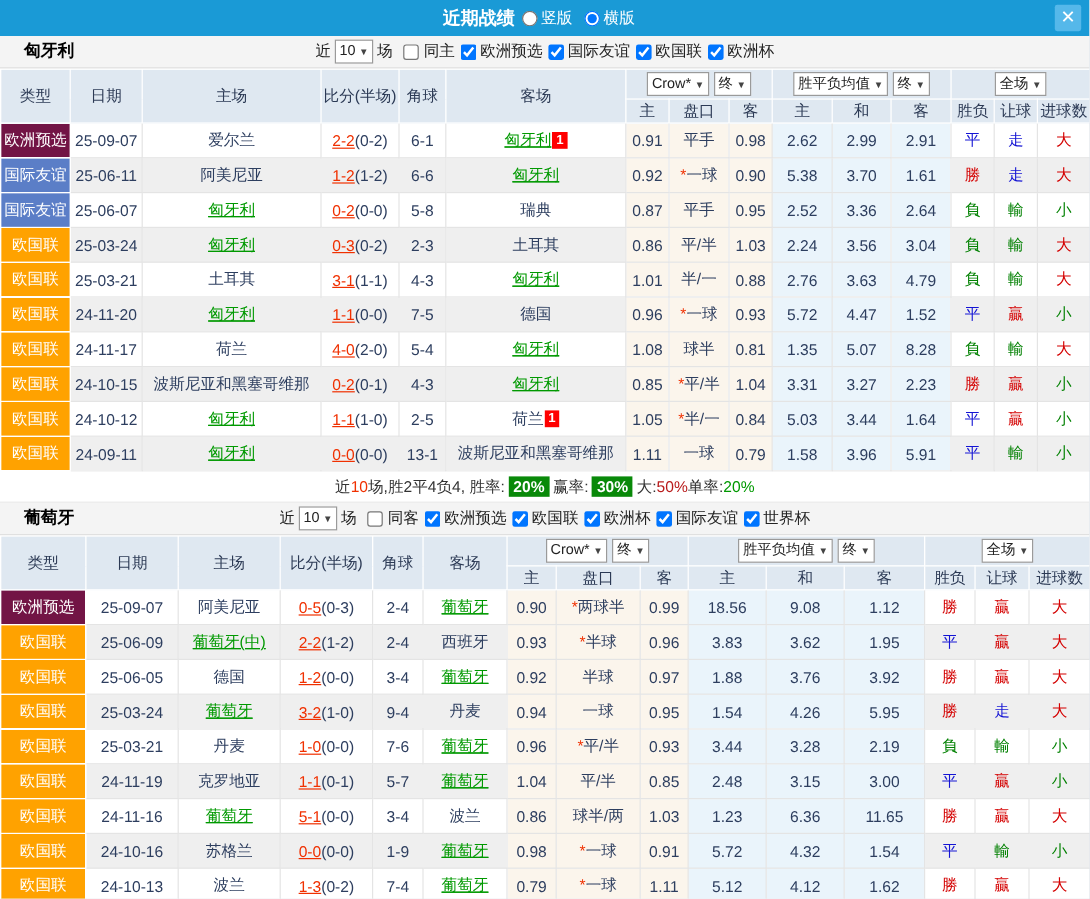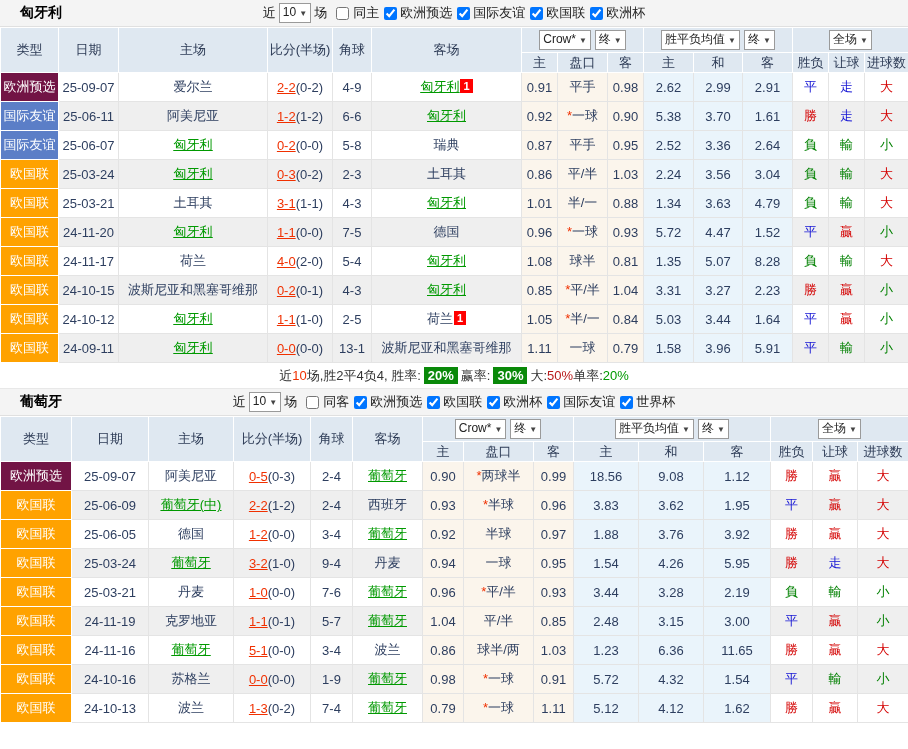--- a/index.html
+++ b/index.html
@@ -58,6 +58,18 @@
 <body>
 
 <div class="app">
+  <div class="topbar">
+    <span class="title">近期战绩</span>
+    <label class="radio-label">
+      <input type="radio" name="layout" style="">
+      <span>竖版</span>
+    </label>
+    <label class="radio-label">
+      <input type="radio" name="layout" checked="" style="">
+      <span>横版</span>
+    </label>
+    <div class="close-btn">✕</div>
+  </div>
   <div id="sections">
       <div class="section">
         <div class="section-header">

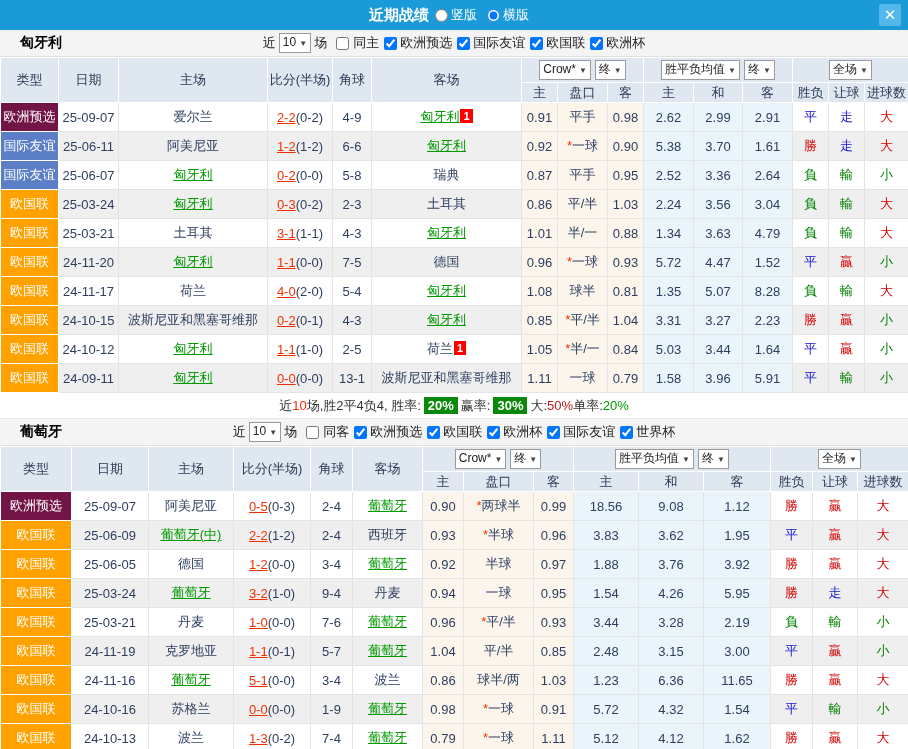--- a/index.html
+++ b/index.html
@@ -138,7 +138,7 @@
               <td>25-09-07</td>
               <td><span>爱尔兰</span></td>
               <td><span class="sc-red">2-2</span><span>(0-2)</span></td>
-              <td>4-9</td>
+              <td>6-1</td>
               <td class="team-green"><span class="team-green">匈牙利</span><span class="mini-badge">1</span></td>
               <td class="cream">0.91</td>
               <td class="cream"><span>平手</span></td>

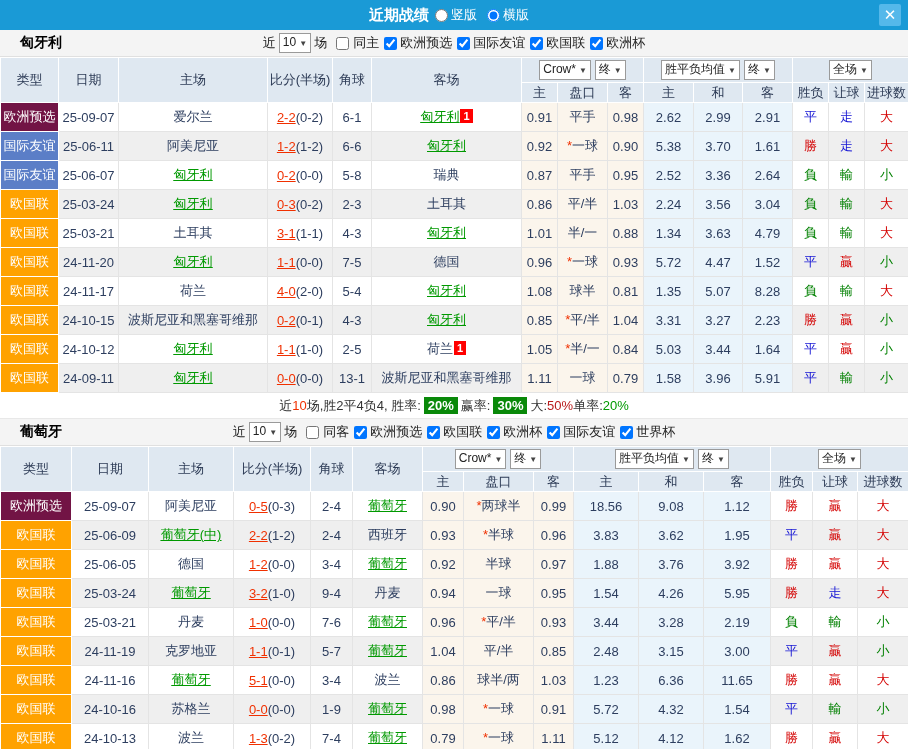--- a/index.html
+++ b/index.html
@@ -211,7 +211,7 @@
               <td class="cream">1.01</td>
               <td class="cream"><span>半/一</span></td>
               <td class="cream">0.88</td>
-              <td class="blues">1.34</td>
+              <td class="blues">2.76</td>
               <td class="blues">3.63</td>
               <td class="blues">4.79</td>
               <td><span class="res-green">負</span></td>

